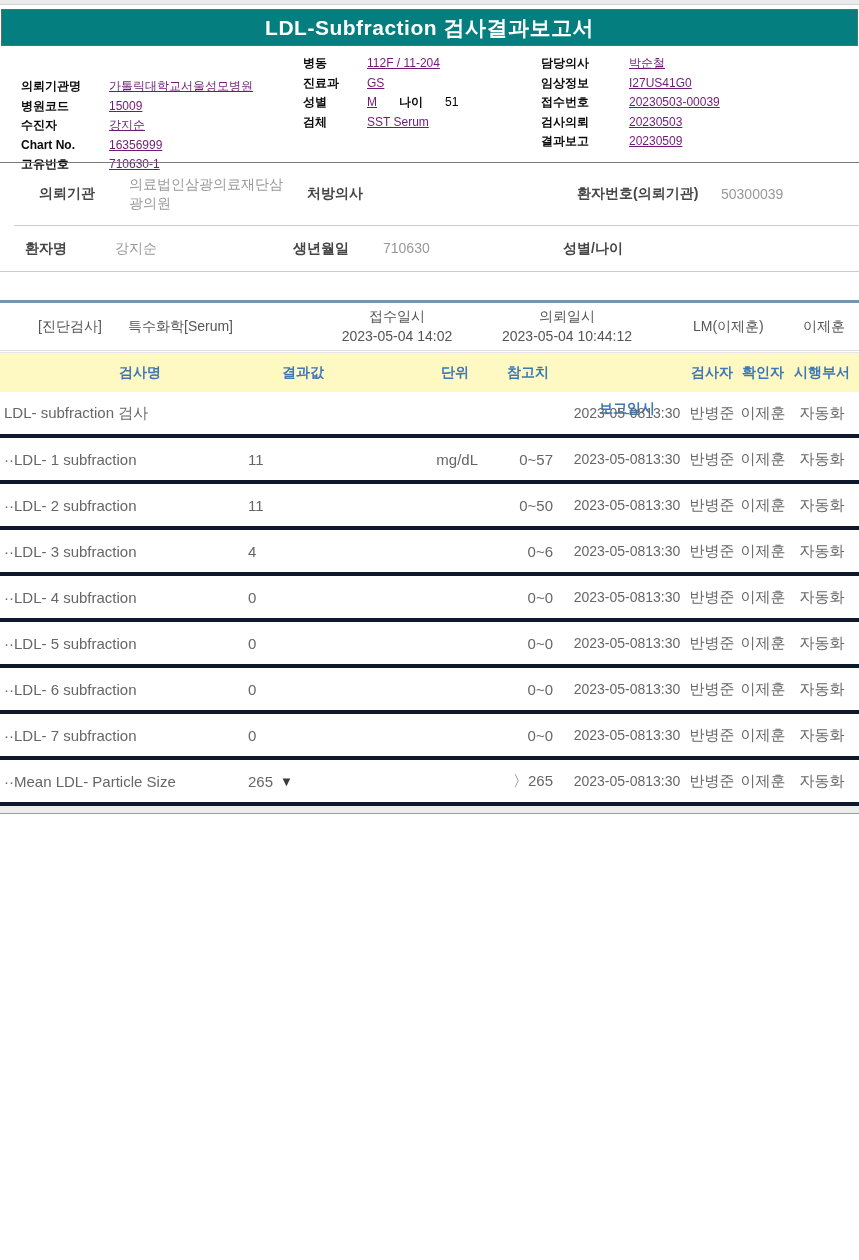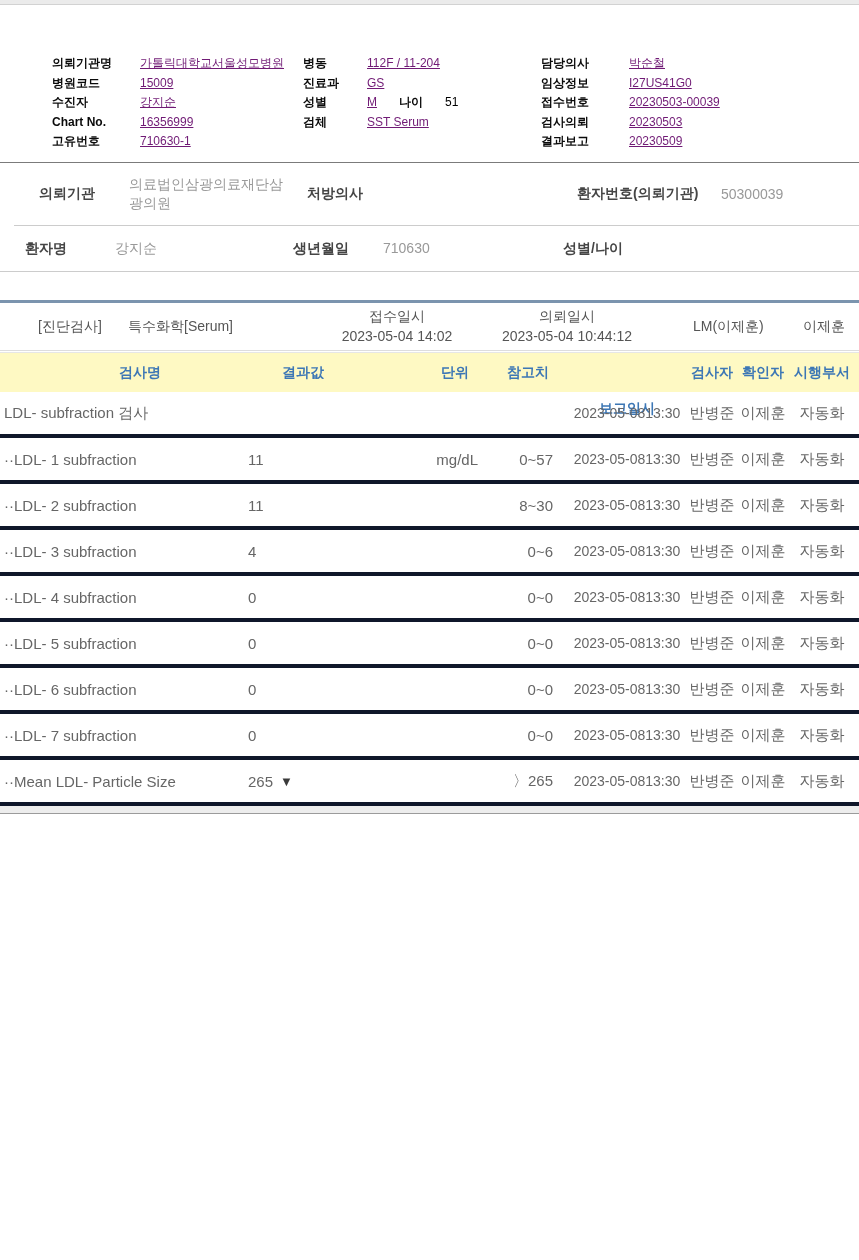--- a/index.html
+++ b/index.html
@@ -95,6 +95,9 @@
 
   <div class="top-strip"></div>
 
+  <div class="titlebar">
+    <span class="title">LDL-Subfraction 검사결과보고서</span>
+  </div>
 
   <div class="info-grid">
     <div class="info-group g0">

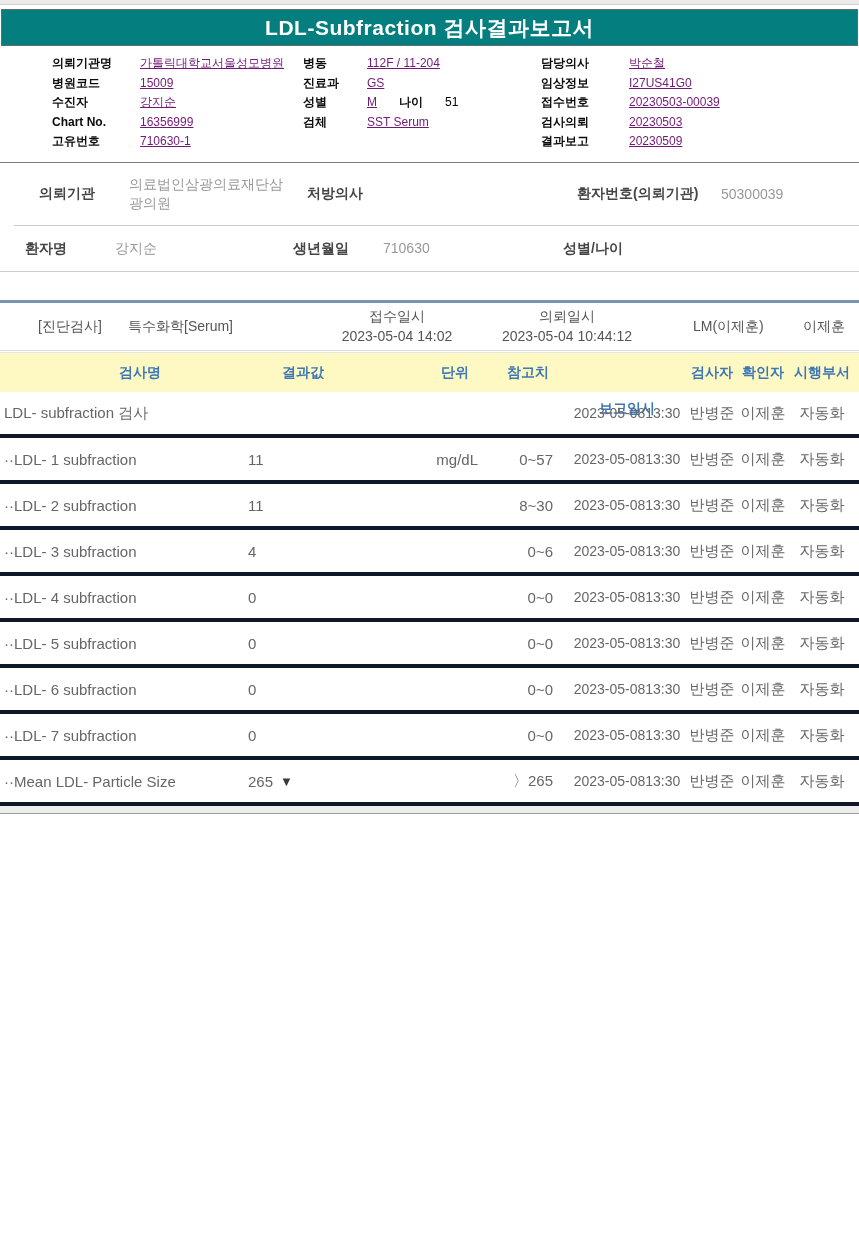--- a/index.html
+++ b/index.html
@@ -20,7 +20,7 @@
   
   .info-grid { position:absolute; top:54px; left:0; width:859px; height:105px; }
   .info-group { position:absolute; top:0; }
-  .info-group.g0 { left:52px;  width:265px; }
+  .info-group.g0 { left:21px;  width:265px;margin-top:23px; }
   .info-group.g1 { left:303px; width:235px; }
   .info-group.g2 { left:541px; width:310px; }
   .info-row { display:flex; align-items:baseline; line-height:19.5px; font-size:12px; white-space:nowrap; }

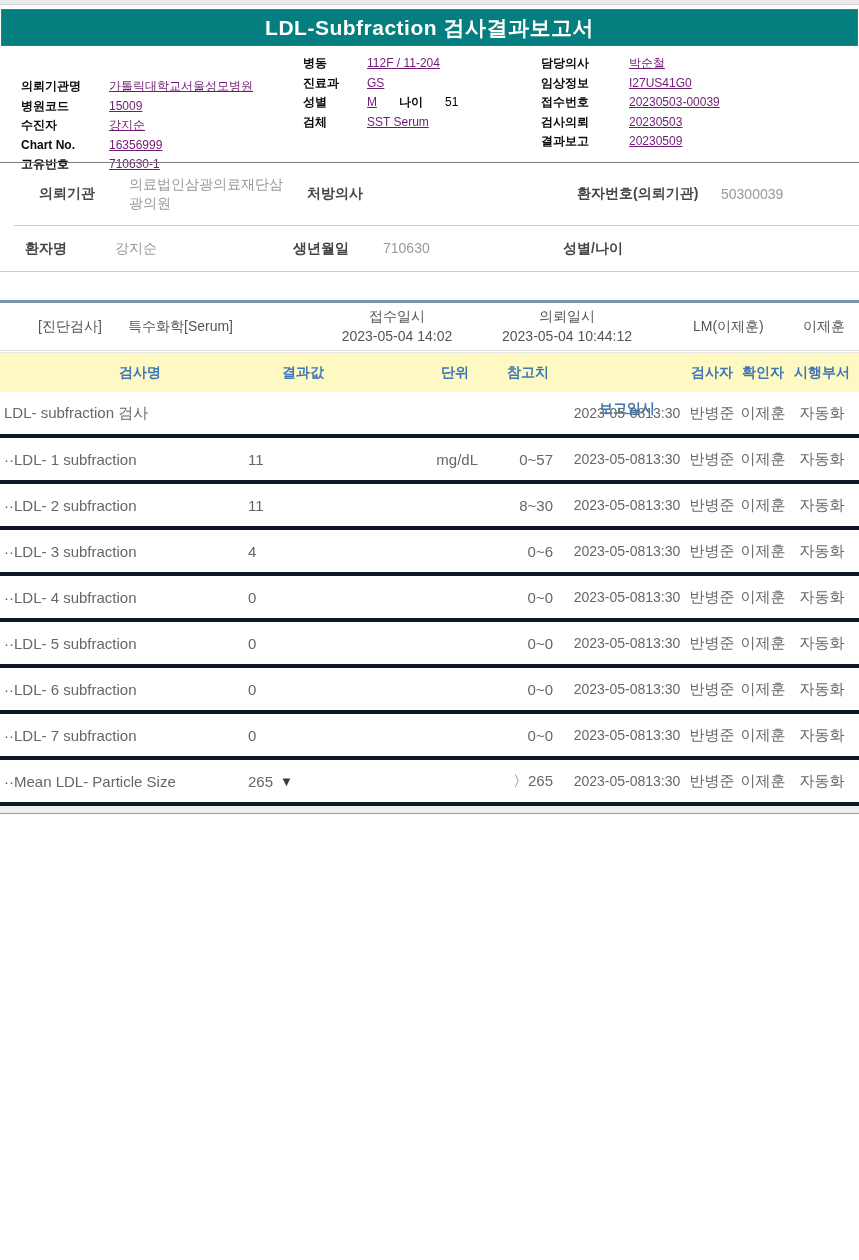--- a/index.html
+++ b/index.html
@@ -289,7 +289,7 @@
         <span class="td-flag"></span>
       </div>
       <div class="td td-unit"></div>
-      <div class="td td-ref">8~30</div>
+      <div class="td td-ref">0~50</div>
       <div class="td td-date">
         <div>2023-05-08</div>
         <div>13:30</div>

